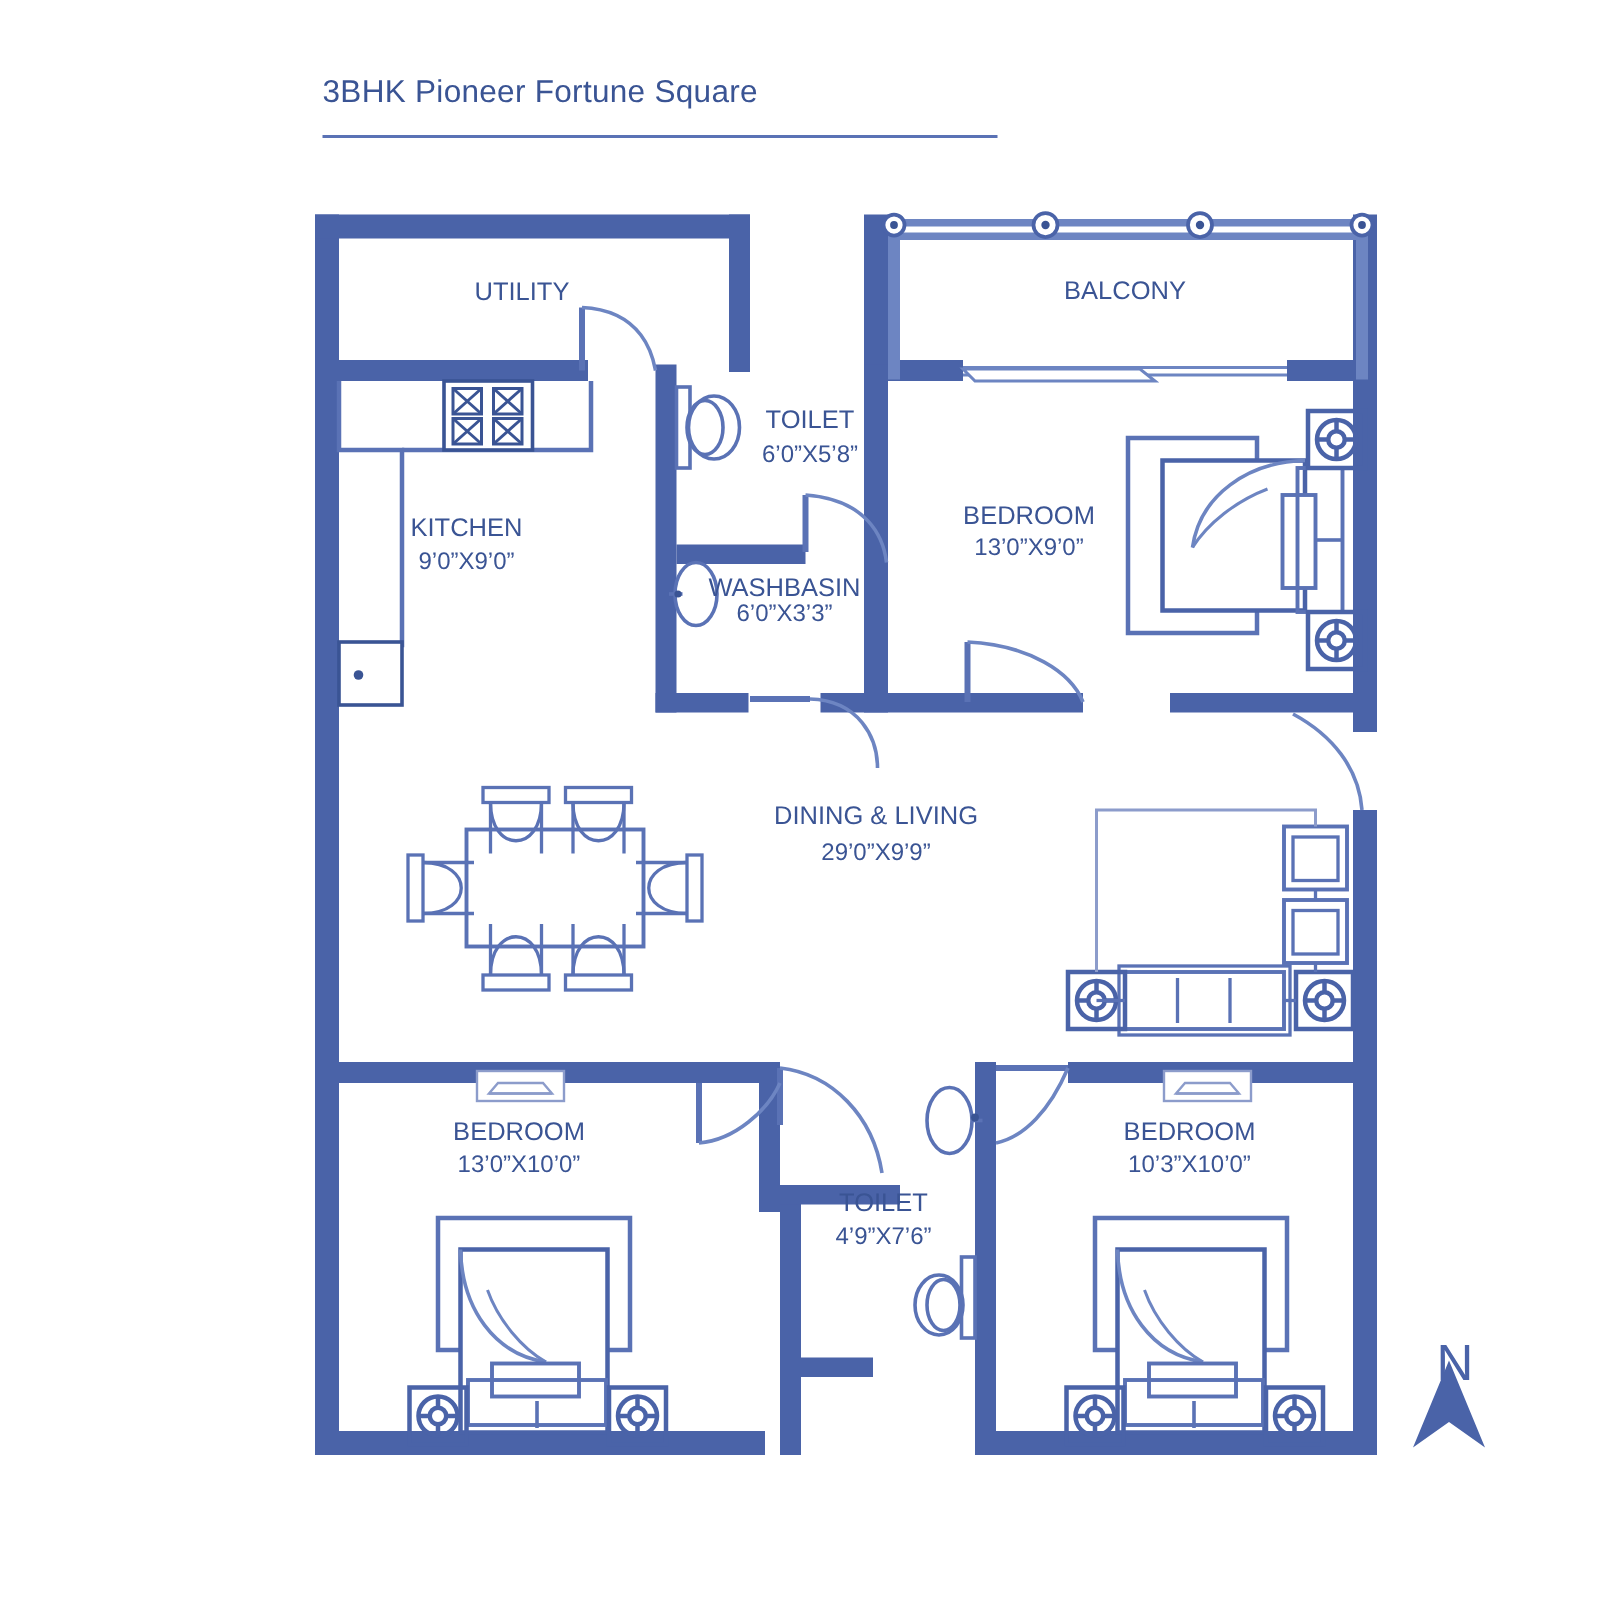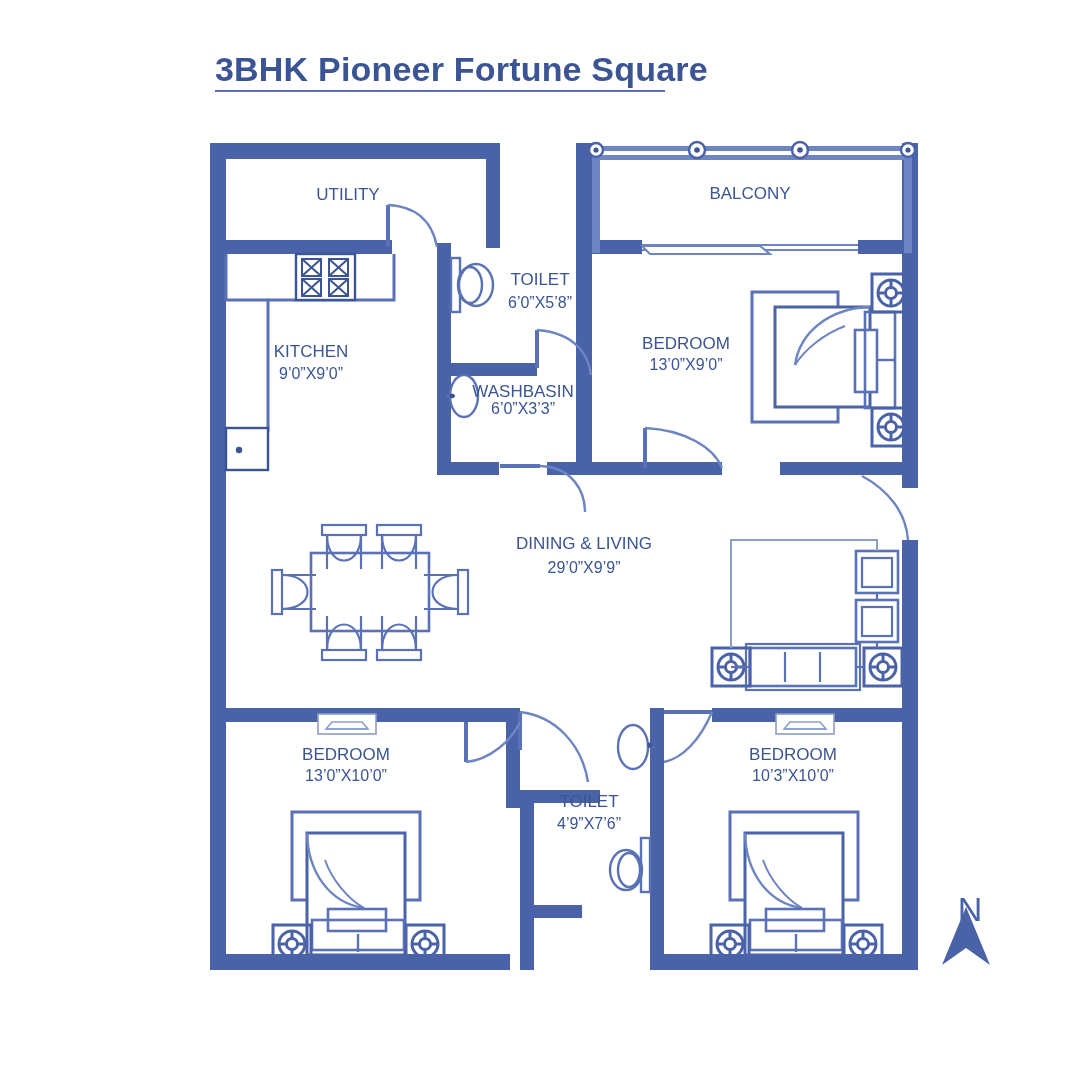--- a/index.html
+++ b/index.html
@@ -6,7 +6,7 @@
   body{width:1080px;height:1080px;font-family:"Liberation Sans",sans-serif;position:relative;overflow:hidden;}
   .title{
     position:absolute;left:215px;top:50px;
-    font-size:34px;font-weight:700;color:#3a5494;
+    font-size:21px;font-weight:400;color:#3a5494;
     letter-spacing:0.2px;white-space:nowrap;
   }
   .title-underline{

